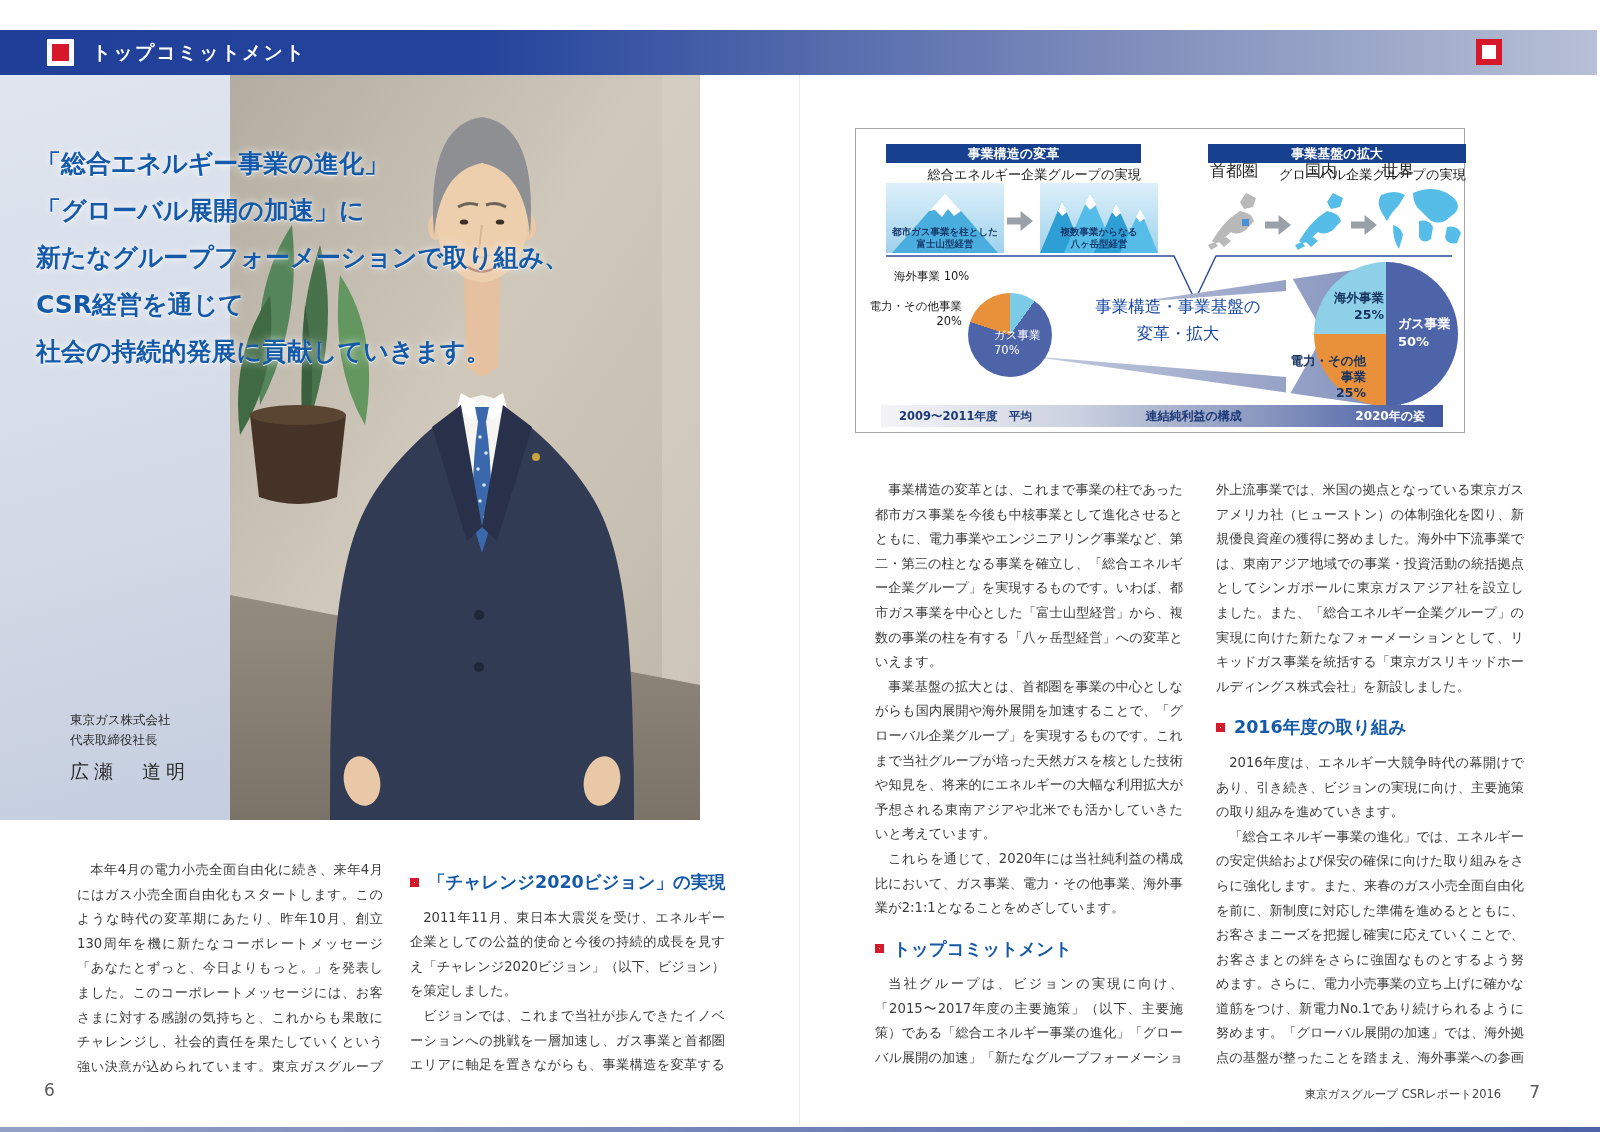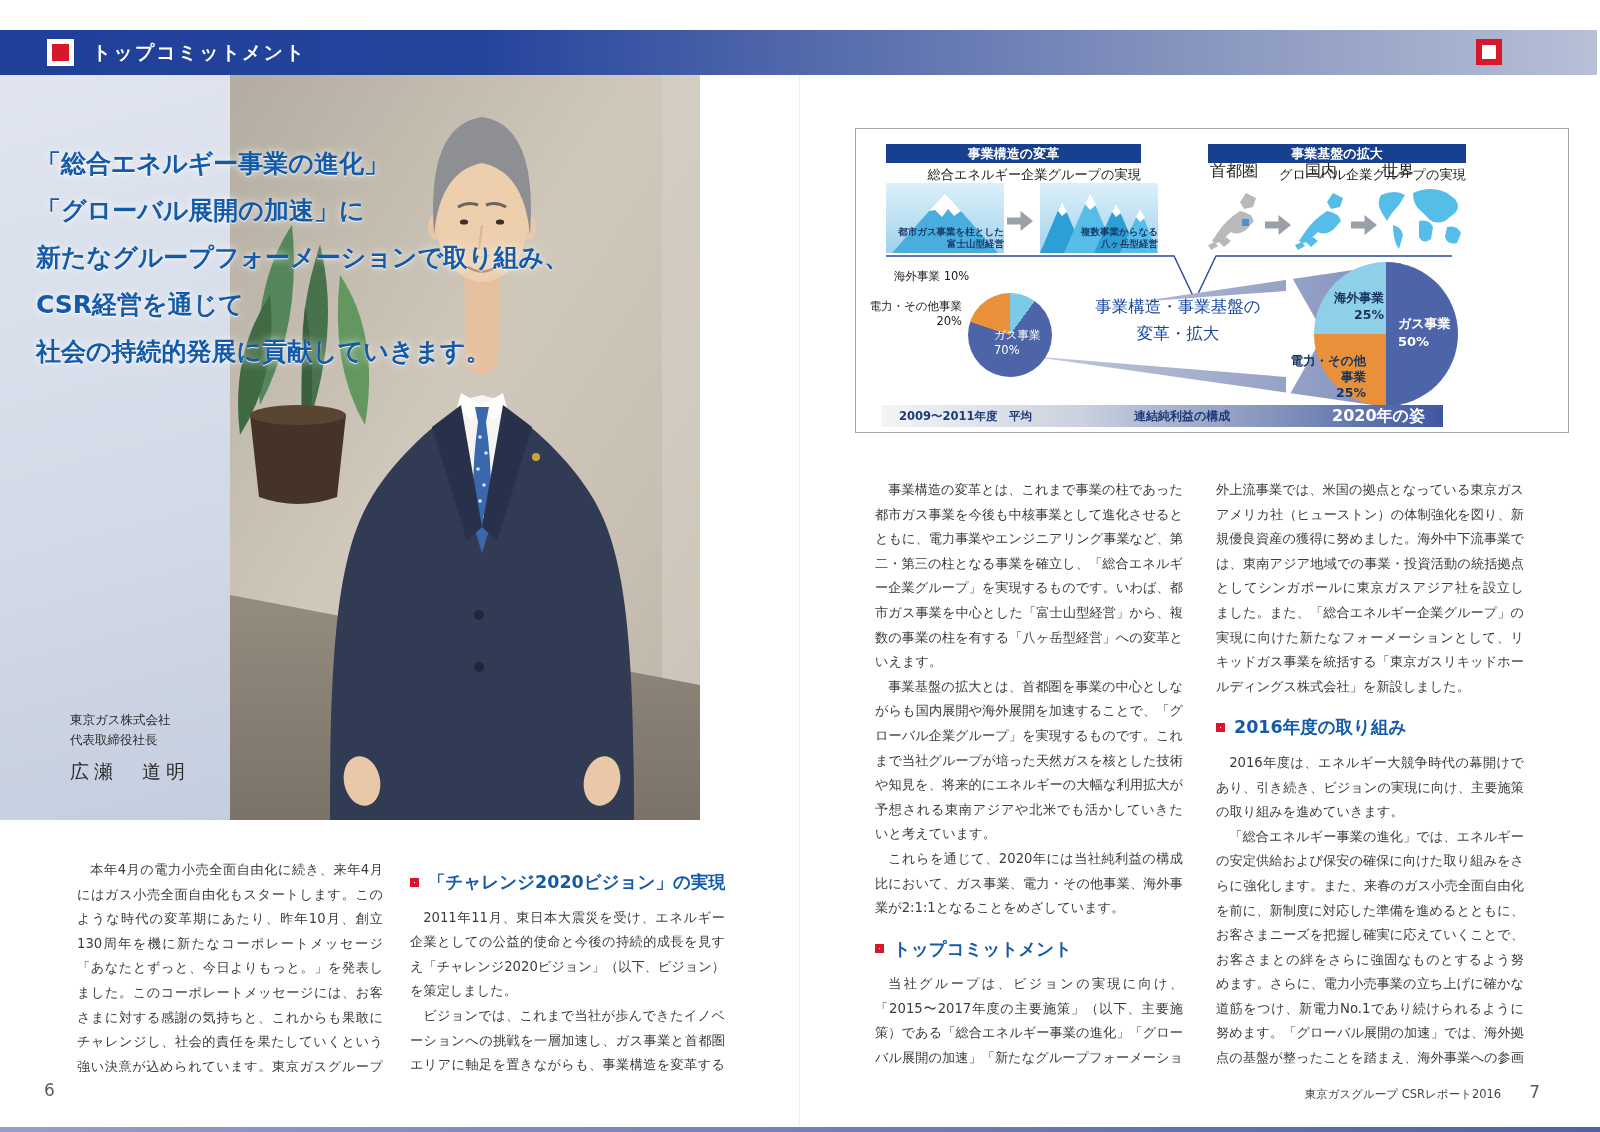--- a/index.html
+++ b/index.html
@@ -43,7 +43,7 @@
   #rcol2 { left:1216px;top:478px; width:308px; height:588px; }
 
   
-  .diagram { position:absolute; left:855px; top:128px; width:714px; height:305px; background:#fff;
+  .diagram { position:absolute; left:855px; top:128px; width:610px; height:305px; background:#fff;
     border:1px solid #a5a5a5; }
   .dg-hdr { position:absolute; top:15px; height:19px; background:#17418e; color:#fff; font-weight:bold;
     font-size:13px; display:flex; align-items:center; justify-content:center; white-space:nowrap; }

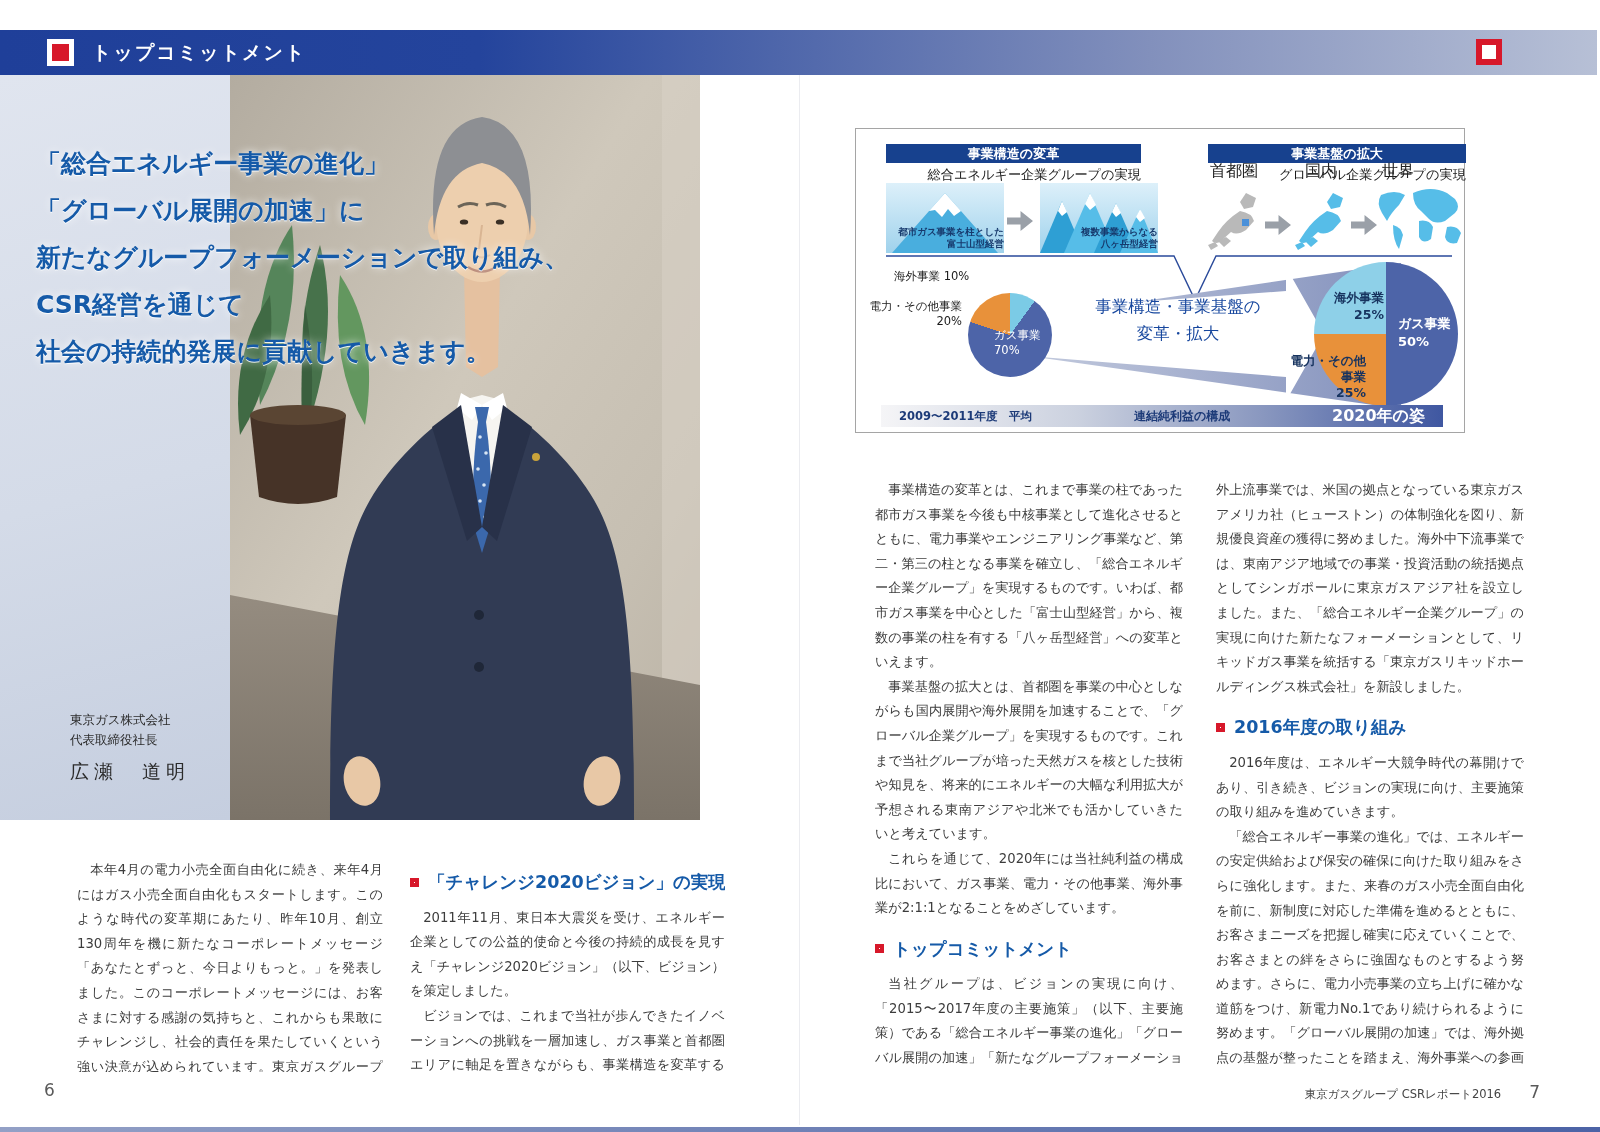--- a/index.html
+++ b/index.html
@@ -55,7 +55,7 @@
   .tile { position:absolute; top:54px; width:118px; height:70px;
     background:linear-gradient(#ddf0fa,#9fd2ec); overflow:hidden; }
   #tile1 { left:30px; } #tile2 { left:184px; }
-  .tile-cap { position:absolute; left:0; right:0; bottom:3px; text-align:right; font-size:9.5px;
+  .tile-cap { position:absolute; left:0; right:0; bottom:3px; text-align:center; font-size:9.5px;
     line-height:12px; color:#173a6d; font-weight:bold; z-index:2; }
   .gray-arrow { position:absolute; width:26px; height:20px; background:#9aa0a8;
     clip-path:polygon(0 32%,52% 32%,52% 0,100% 50%,52% 100%,52% 68%,0 68%); }

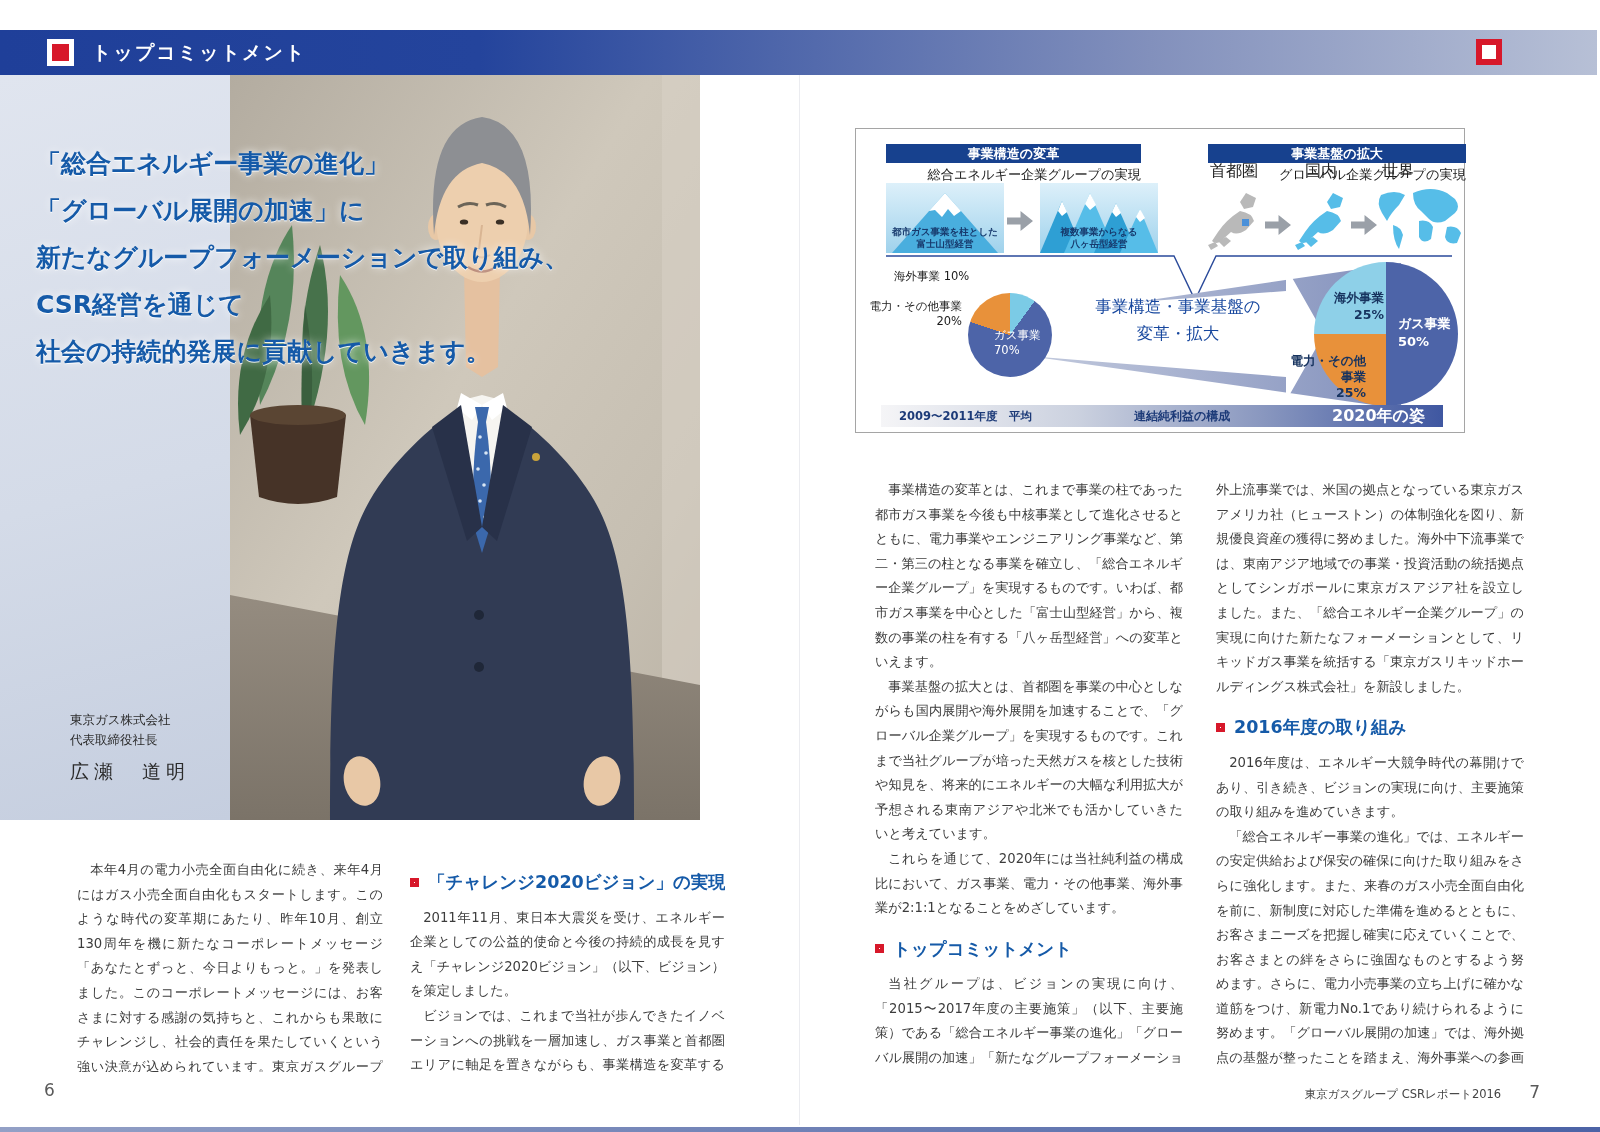--- a/index.html
+++ b/index.html
@@ -84,7 +84,7 @@
     display:flex; align-items:center; justify-content:space-between; padding:0 18px; }
   .tl-l { font-size:11.5px; font-weight:bold; color:#1c3a78; white-space:nowrap; }
   .tl-c { font-size:12px;  font-weight:bold; color:#1c3a78; white-space:nowrap; }
-  .tl-r { font-size:16px;  font-weight:bold; color:#fff; white-space:nowrap; }
+  .tl-r { font-size:12px;  font-weight:bold; color:#fff; white-space:nowrap; }
 
   
   #pg6 { position:absolute; left:44px; top:1080px; font-size:17px; color:#5a5a5a; }

